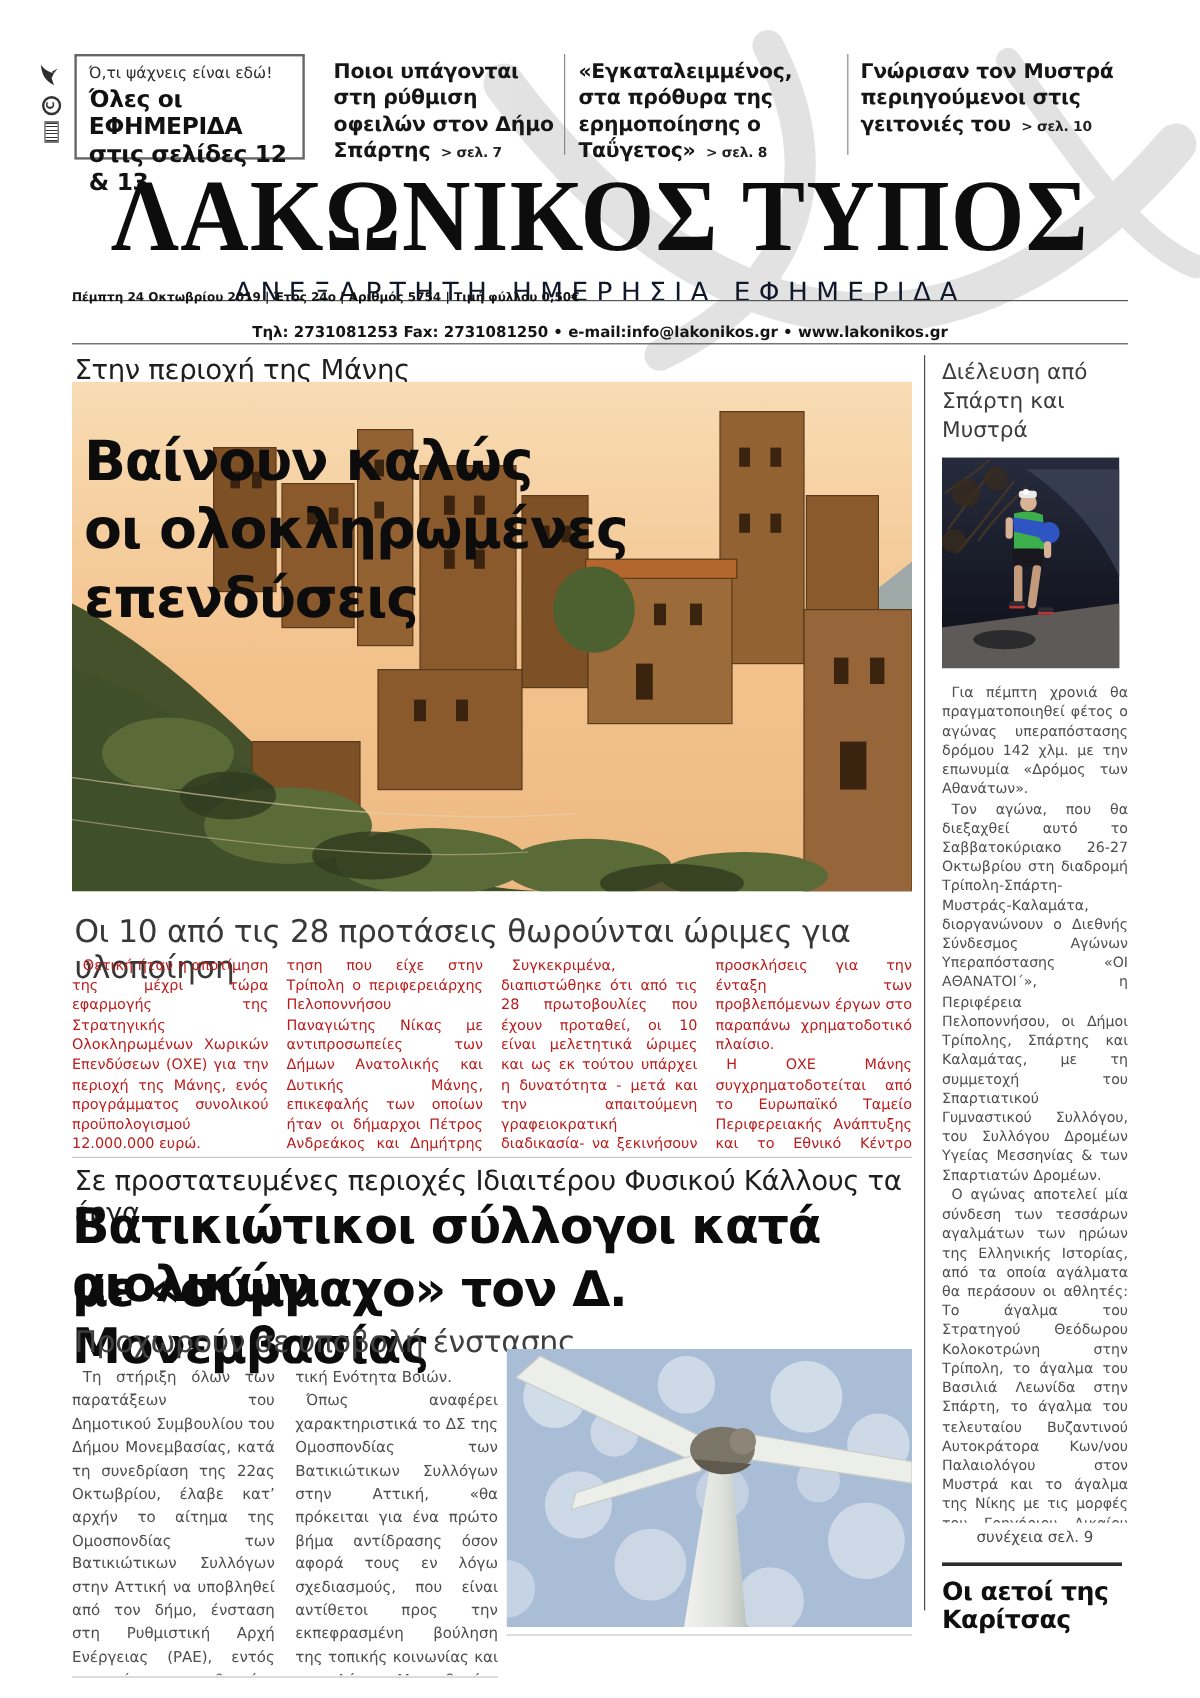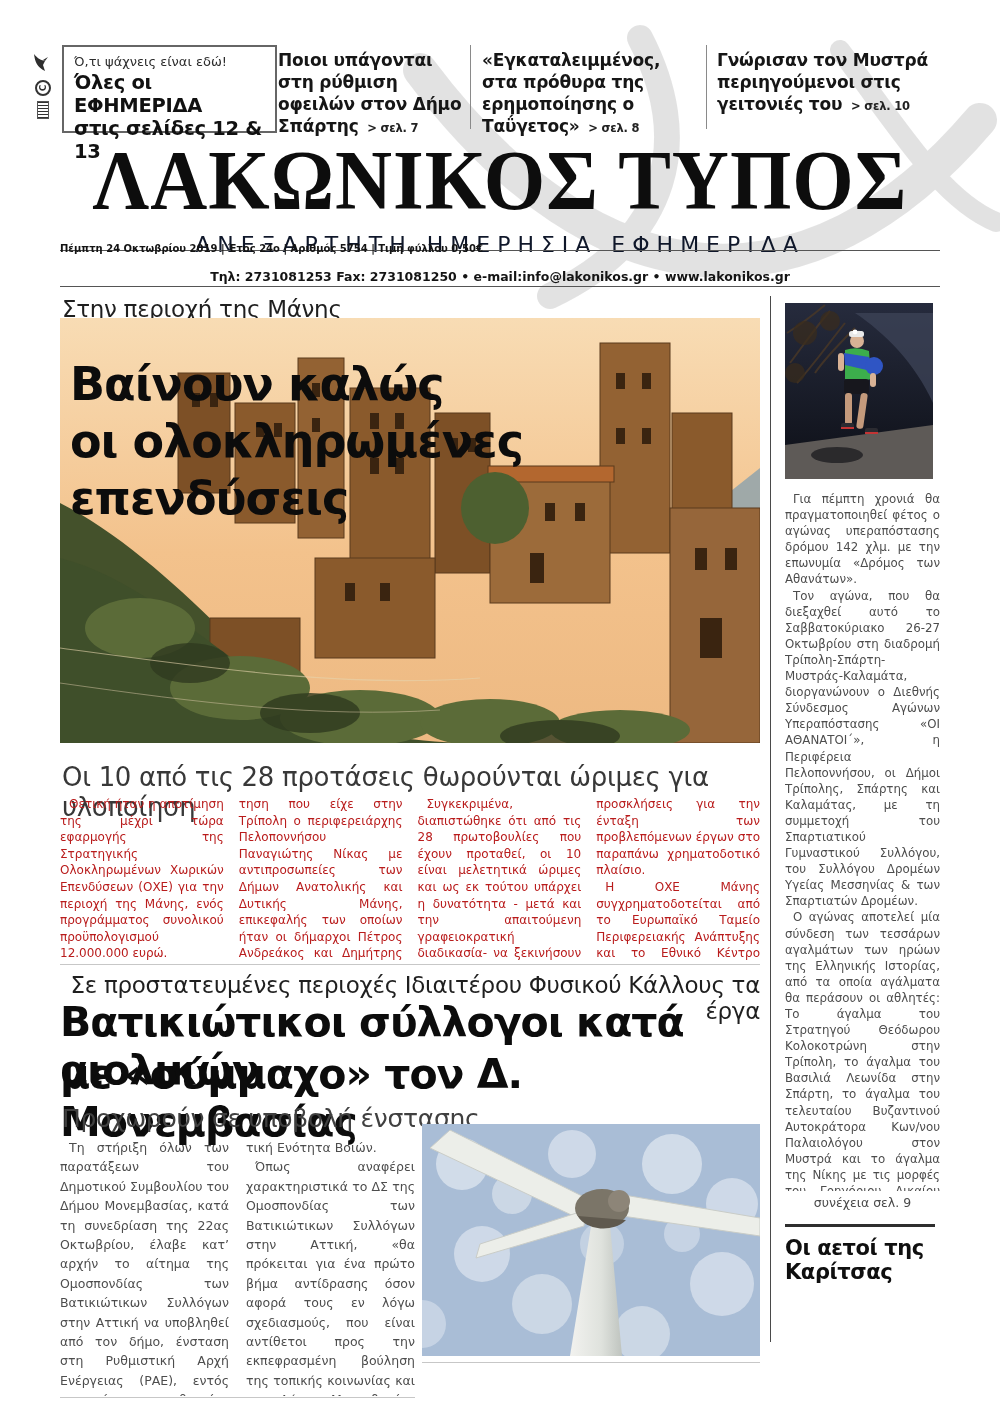--- a/index.html
+++ b/index.html
@@ -20,7 +20,7 @@
 
   
   .topbar{position:absolute;left:60px;top:45px;width:880px;height:92px;z-index:2;}
-  .adbox{position:absolute;left:2px;top:0;width:215px;height:88px;border:2px solid #666;background:rgba(255,255,255,.75);
+  .adbox{position:absolute;left:2px;top:0;width:192px;height:88px;border:2px solid #666;background:rgba(255,255,255,.75);
          padding:7px 10px;}
   .adbox .l1{font-size:13px;color:#2d2d2d;margin-bottom:2px;}
   .adbox .l2,.adbox .l3{font-size:19.5px;font-weight:700;color:#111;line-height:23px;letter-spacing:-0.3px;}

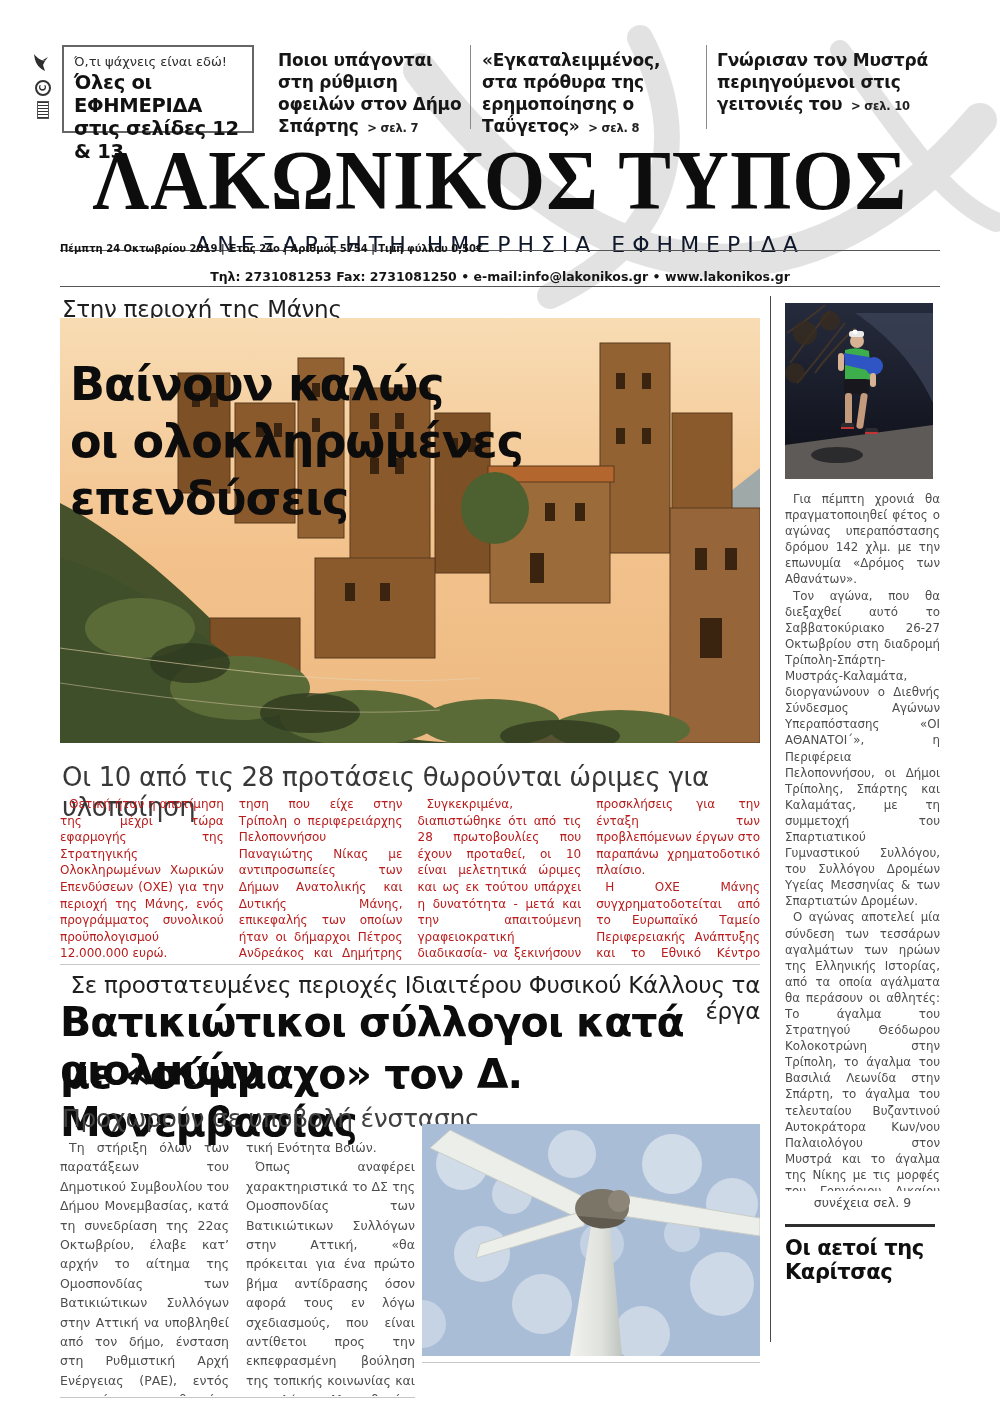--- a/index.html
+++ b/index.html
@@ -45,7 +45,7 @@
 
   
   .main{position:absolute;left:60px;top:296px;width:700px;height:1119px;z-index:2;}
-  .kicker{position:absolute;left:2px;font-size:23px;font-weight:500;color:#1f1f1f;letter-spacing:-0.3px;text-align:right;}
+  .kicker{position:absolute;left:2px;font-size:23px;font-weight:500;color:#1f1f1f;letter-spacing:-0.3px;}
   .k1{top:0;}
   .photo1{position:absolute;left:0;top:22px;width:700px;height:425px;overflow:hidden;}
   .hl-overlay{position:absolute;left:10px;top:38px;z-index:3;font-weight:700;font-size:46px;line-height:57px;

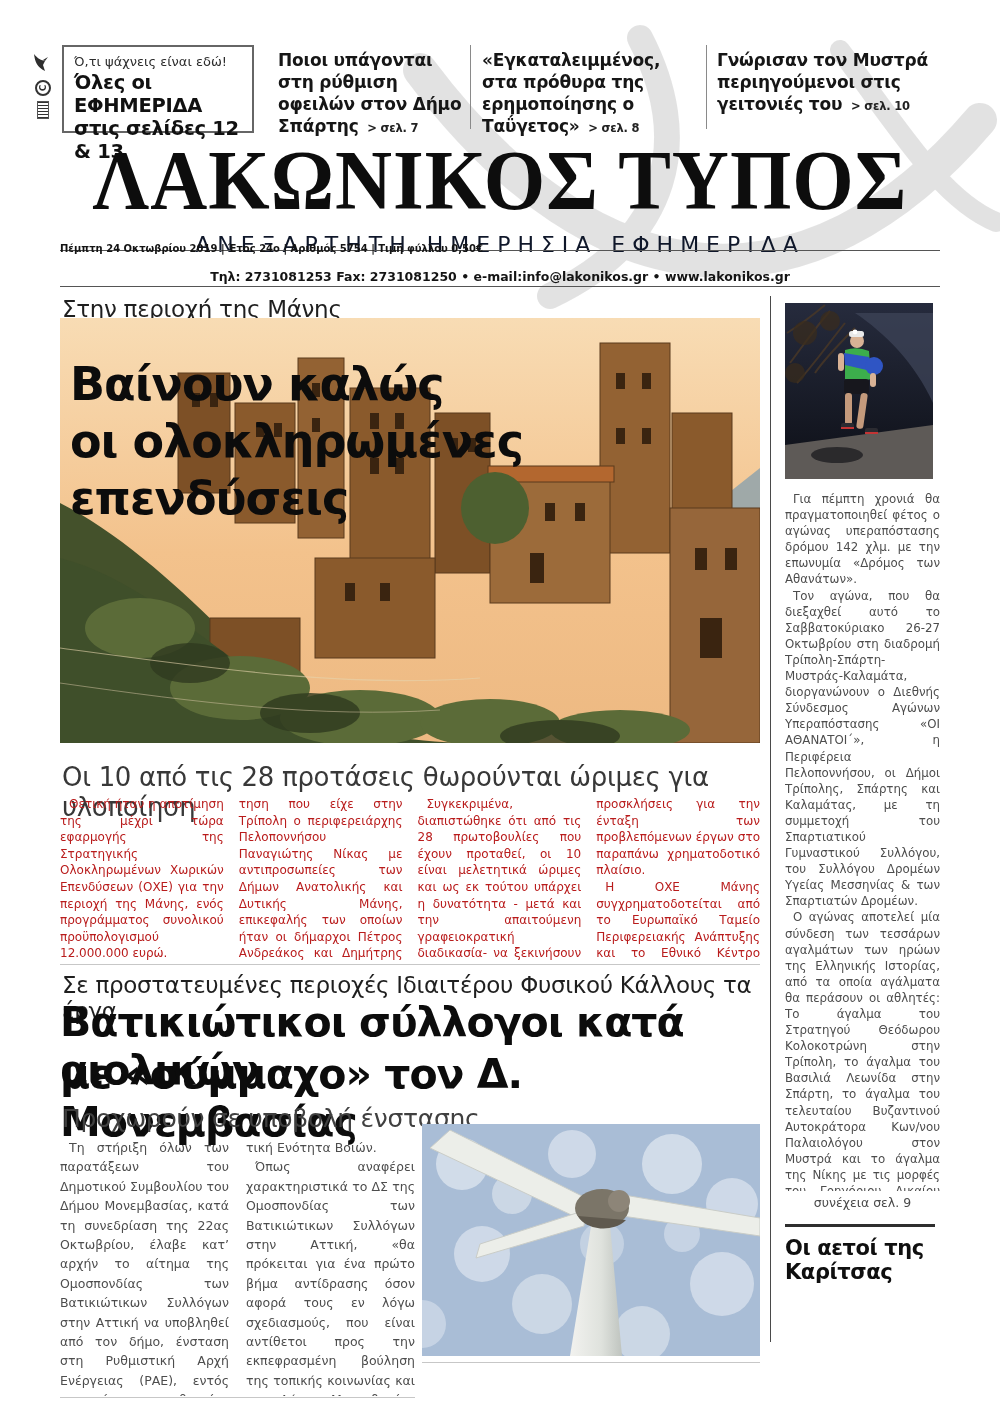--- a/index.html
+++ b/index.html
@@ -304,6 +304,7 @@
   <div class="vrule"></div>
 
   <div class="rail">
+    <div class="rail-sub">Διέλευση από Σπάρτη και Μυστρά</div>
 
     <div class="rail-photo">
       <svg width="148" height="176" viewBox="0 0 148 176" preserveAspectRatio="none">

